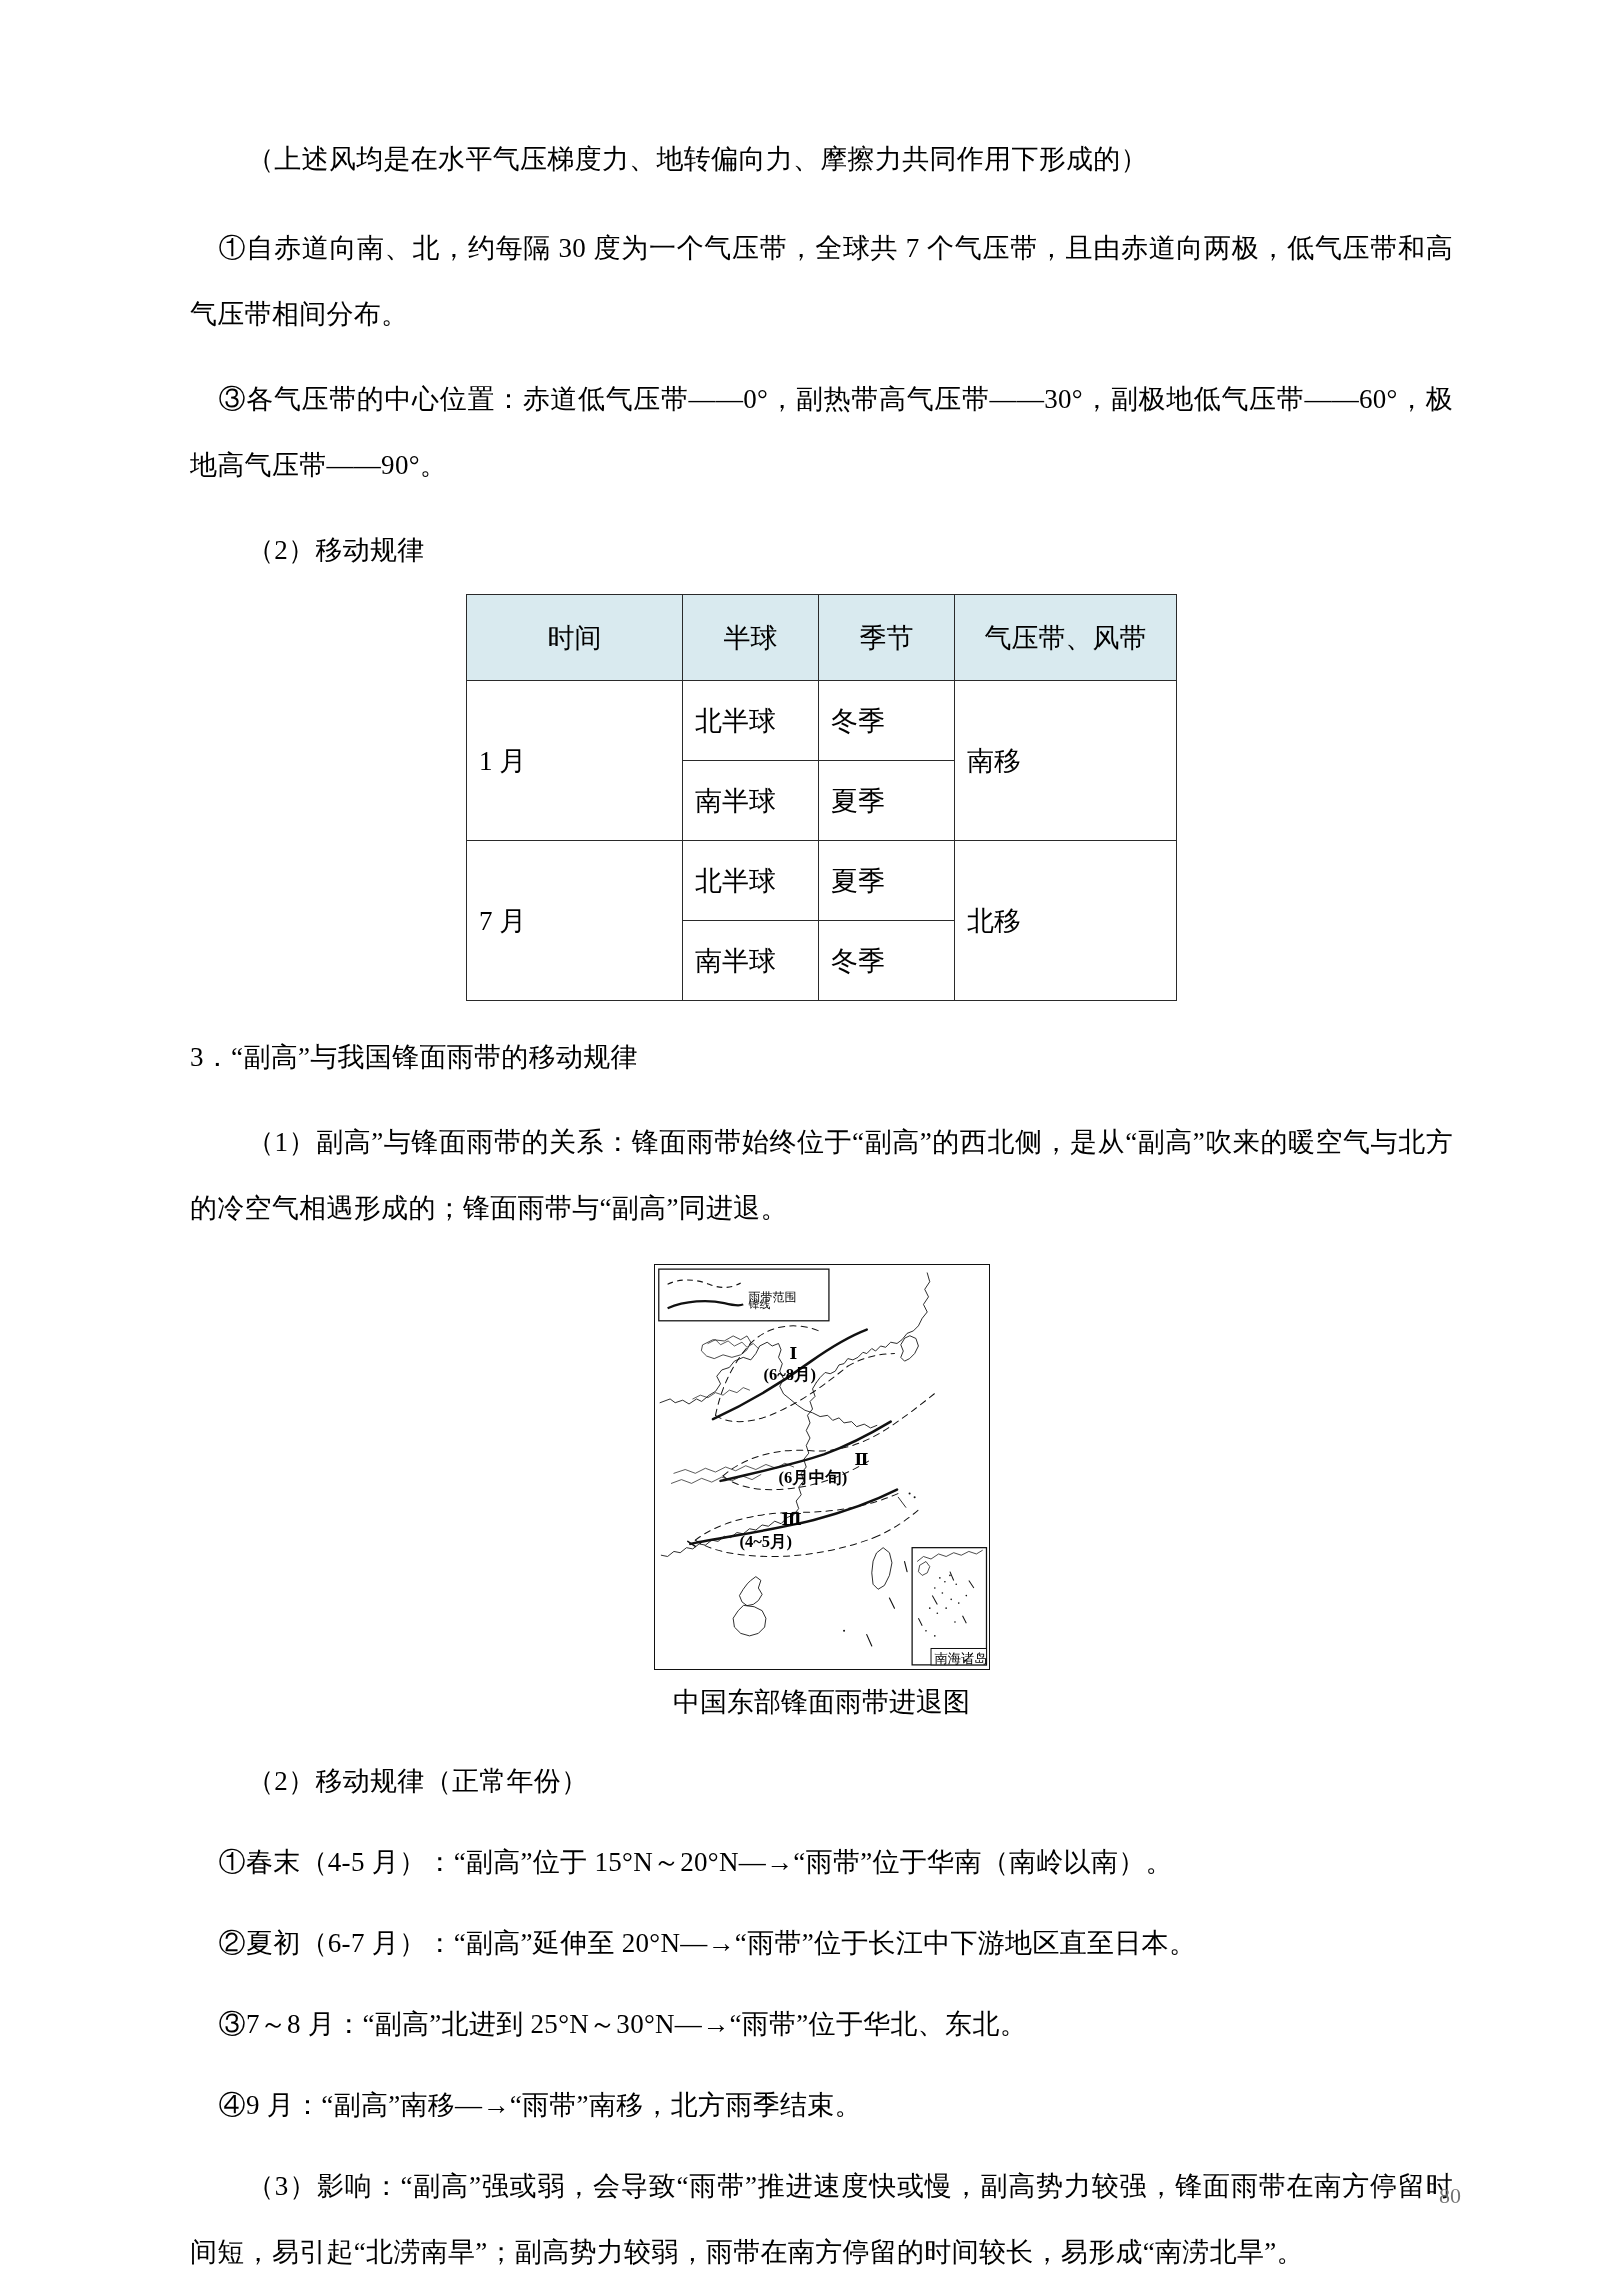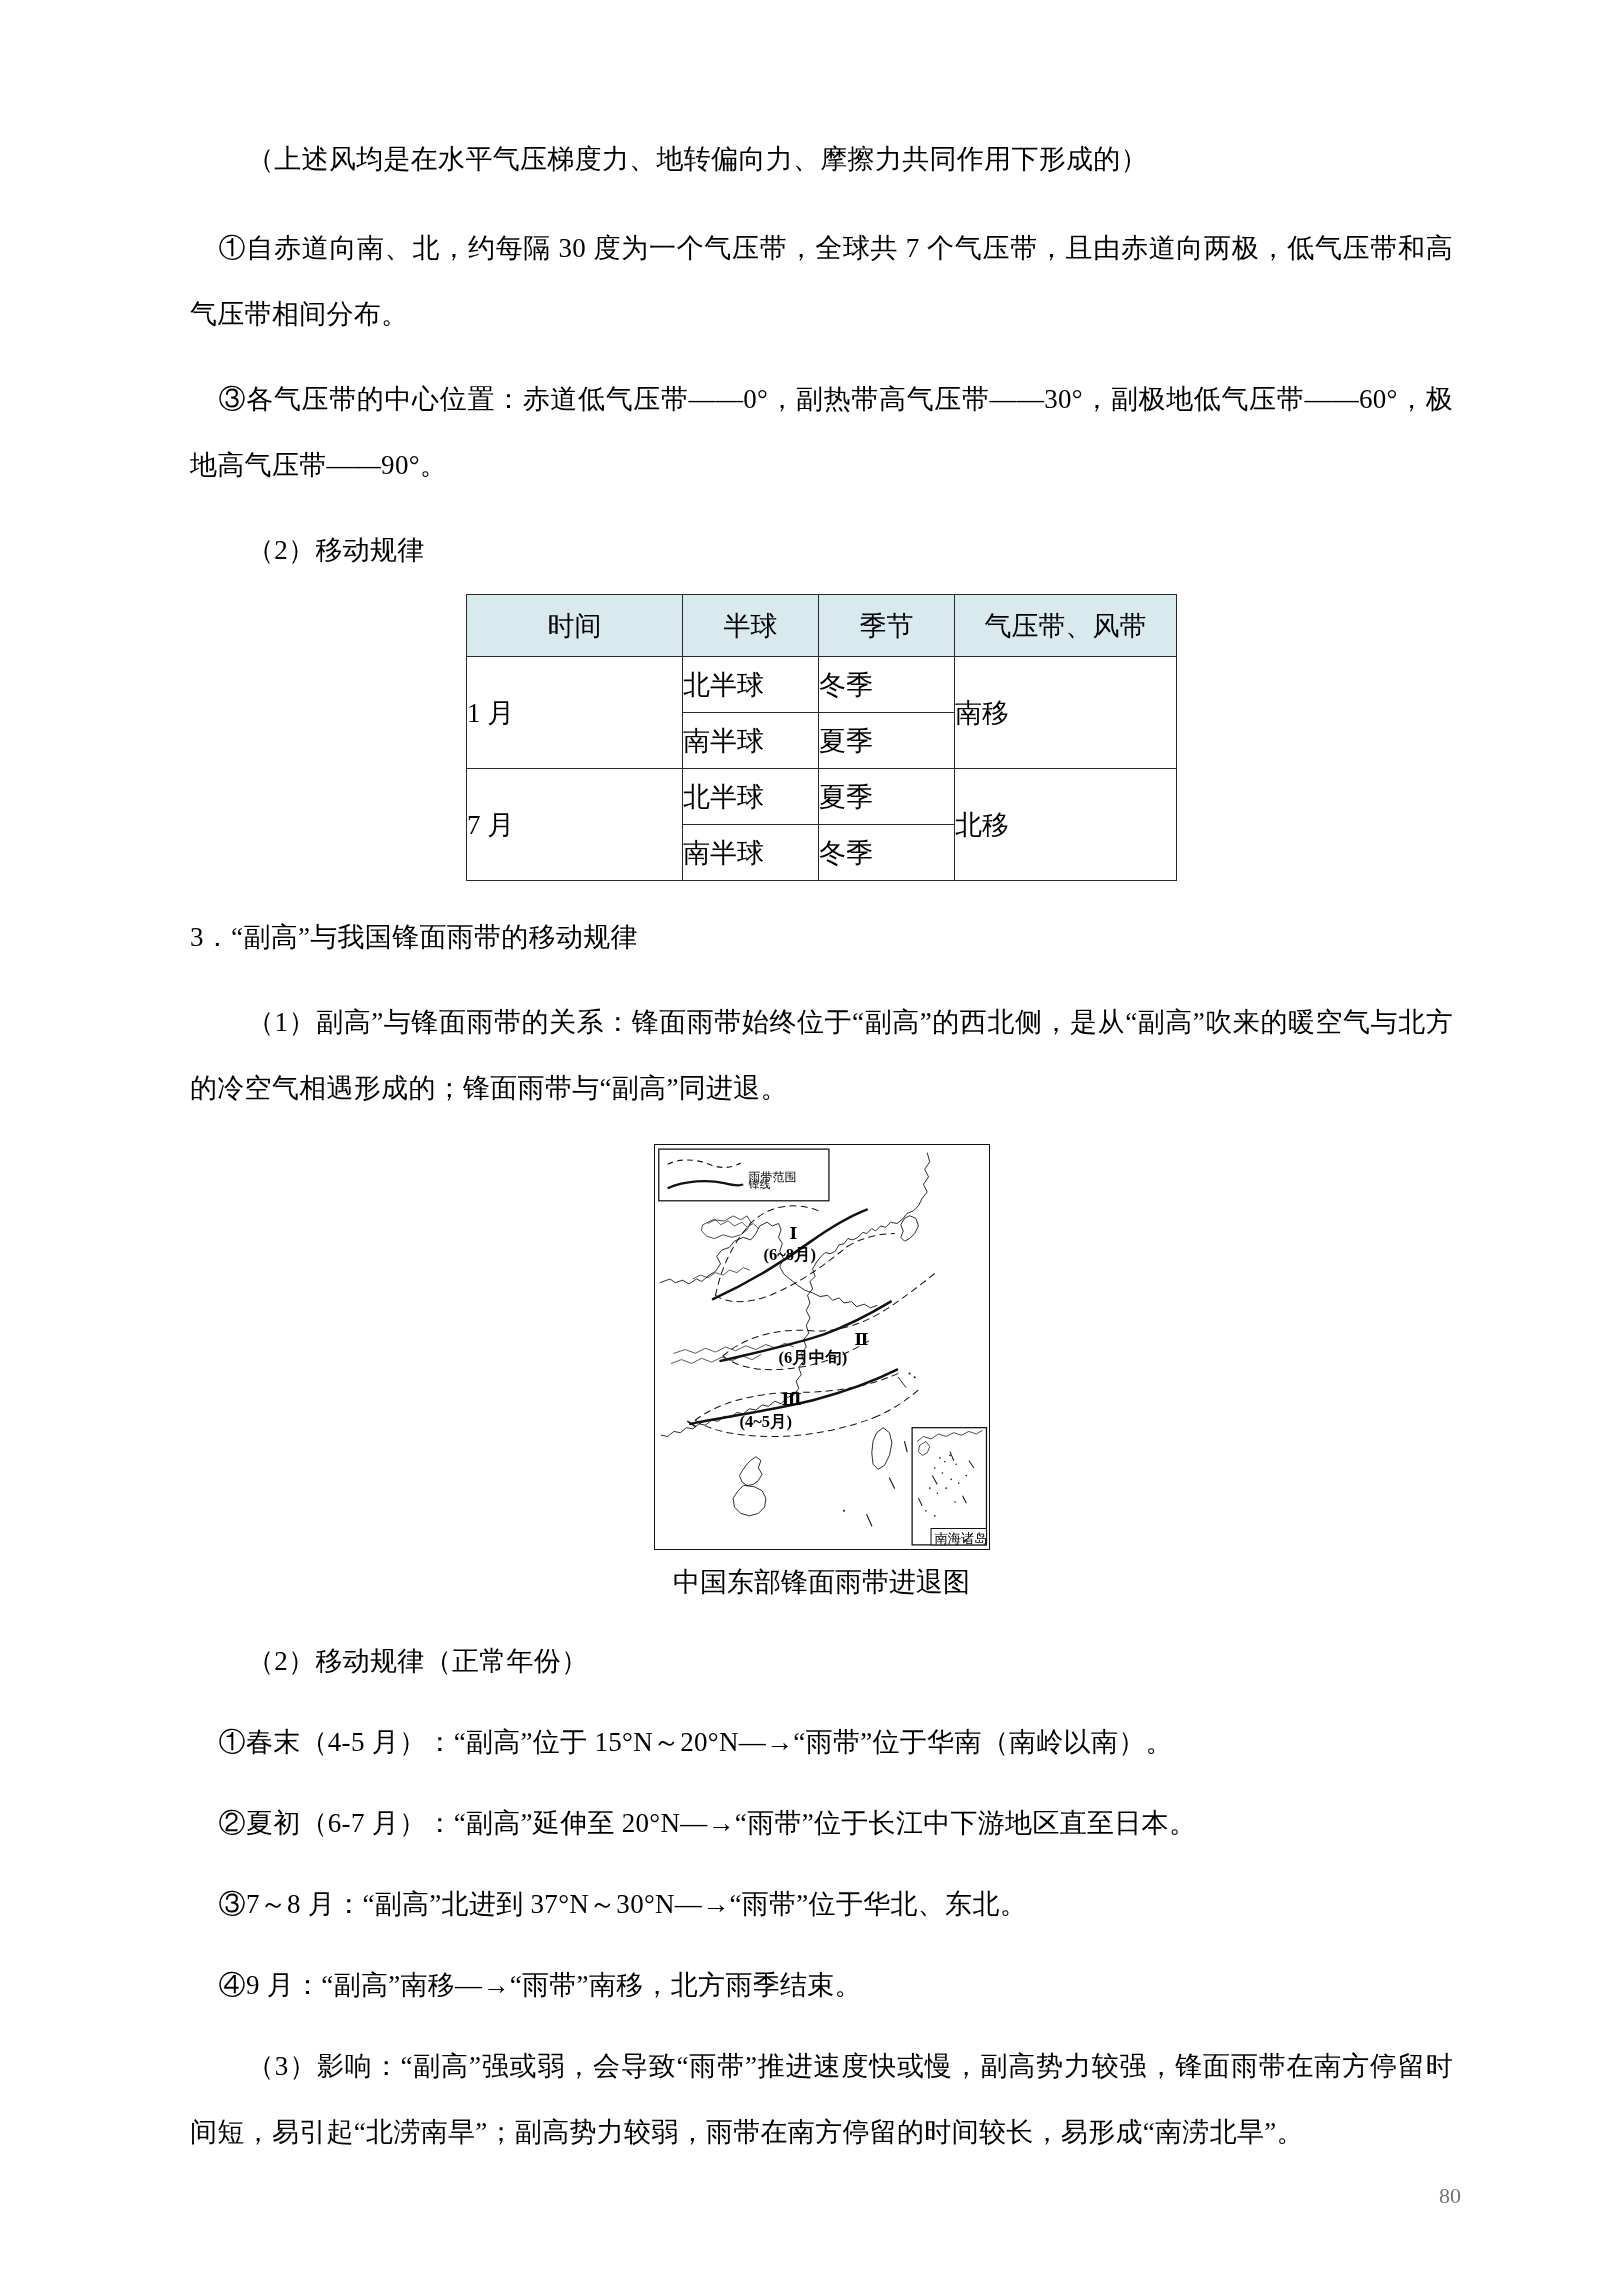--- a/index.html
+++ b/index.html
@@ -62,7 +62,7 @@
   table.mig th, table.mig td {
     border: 1.3px solid #2a2a2a;
     vertical-align: middle;
-    padding: 0;
+    padding: 12px;
     font-weight: normal;
   }
   table.mig thead th {

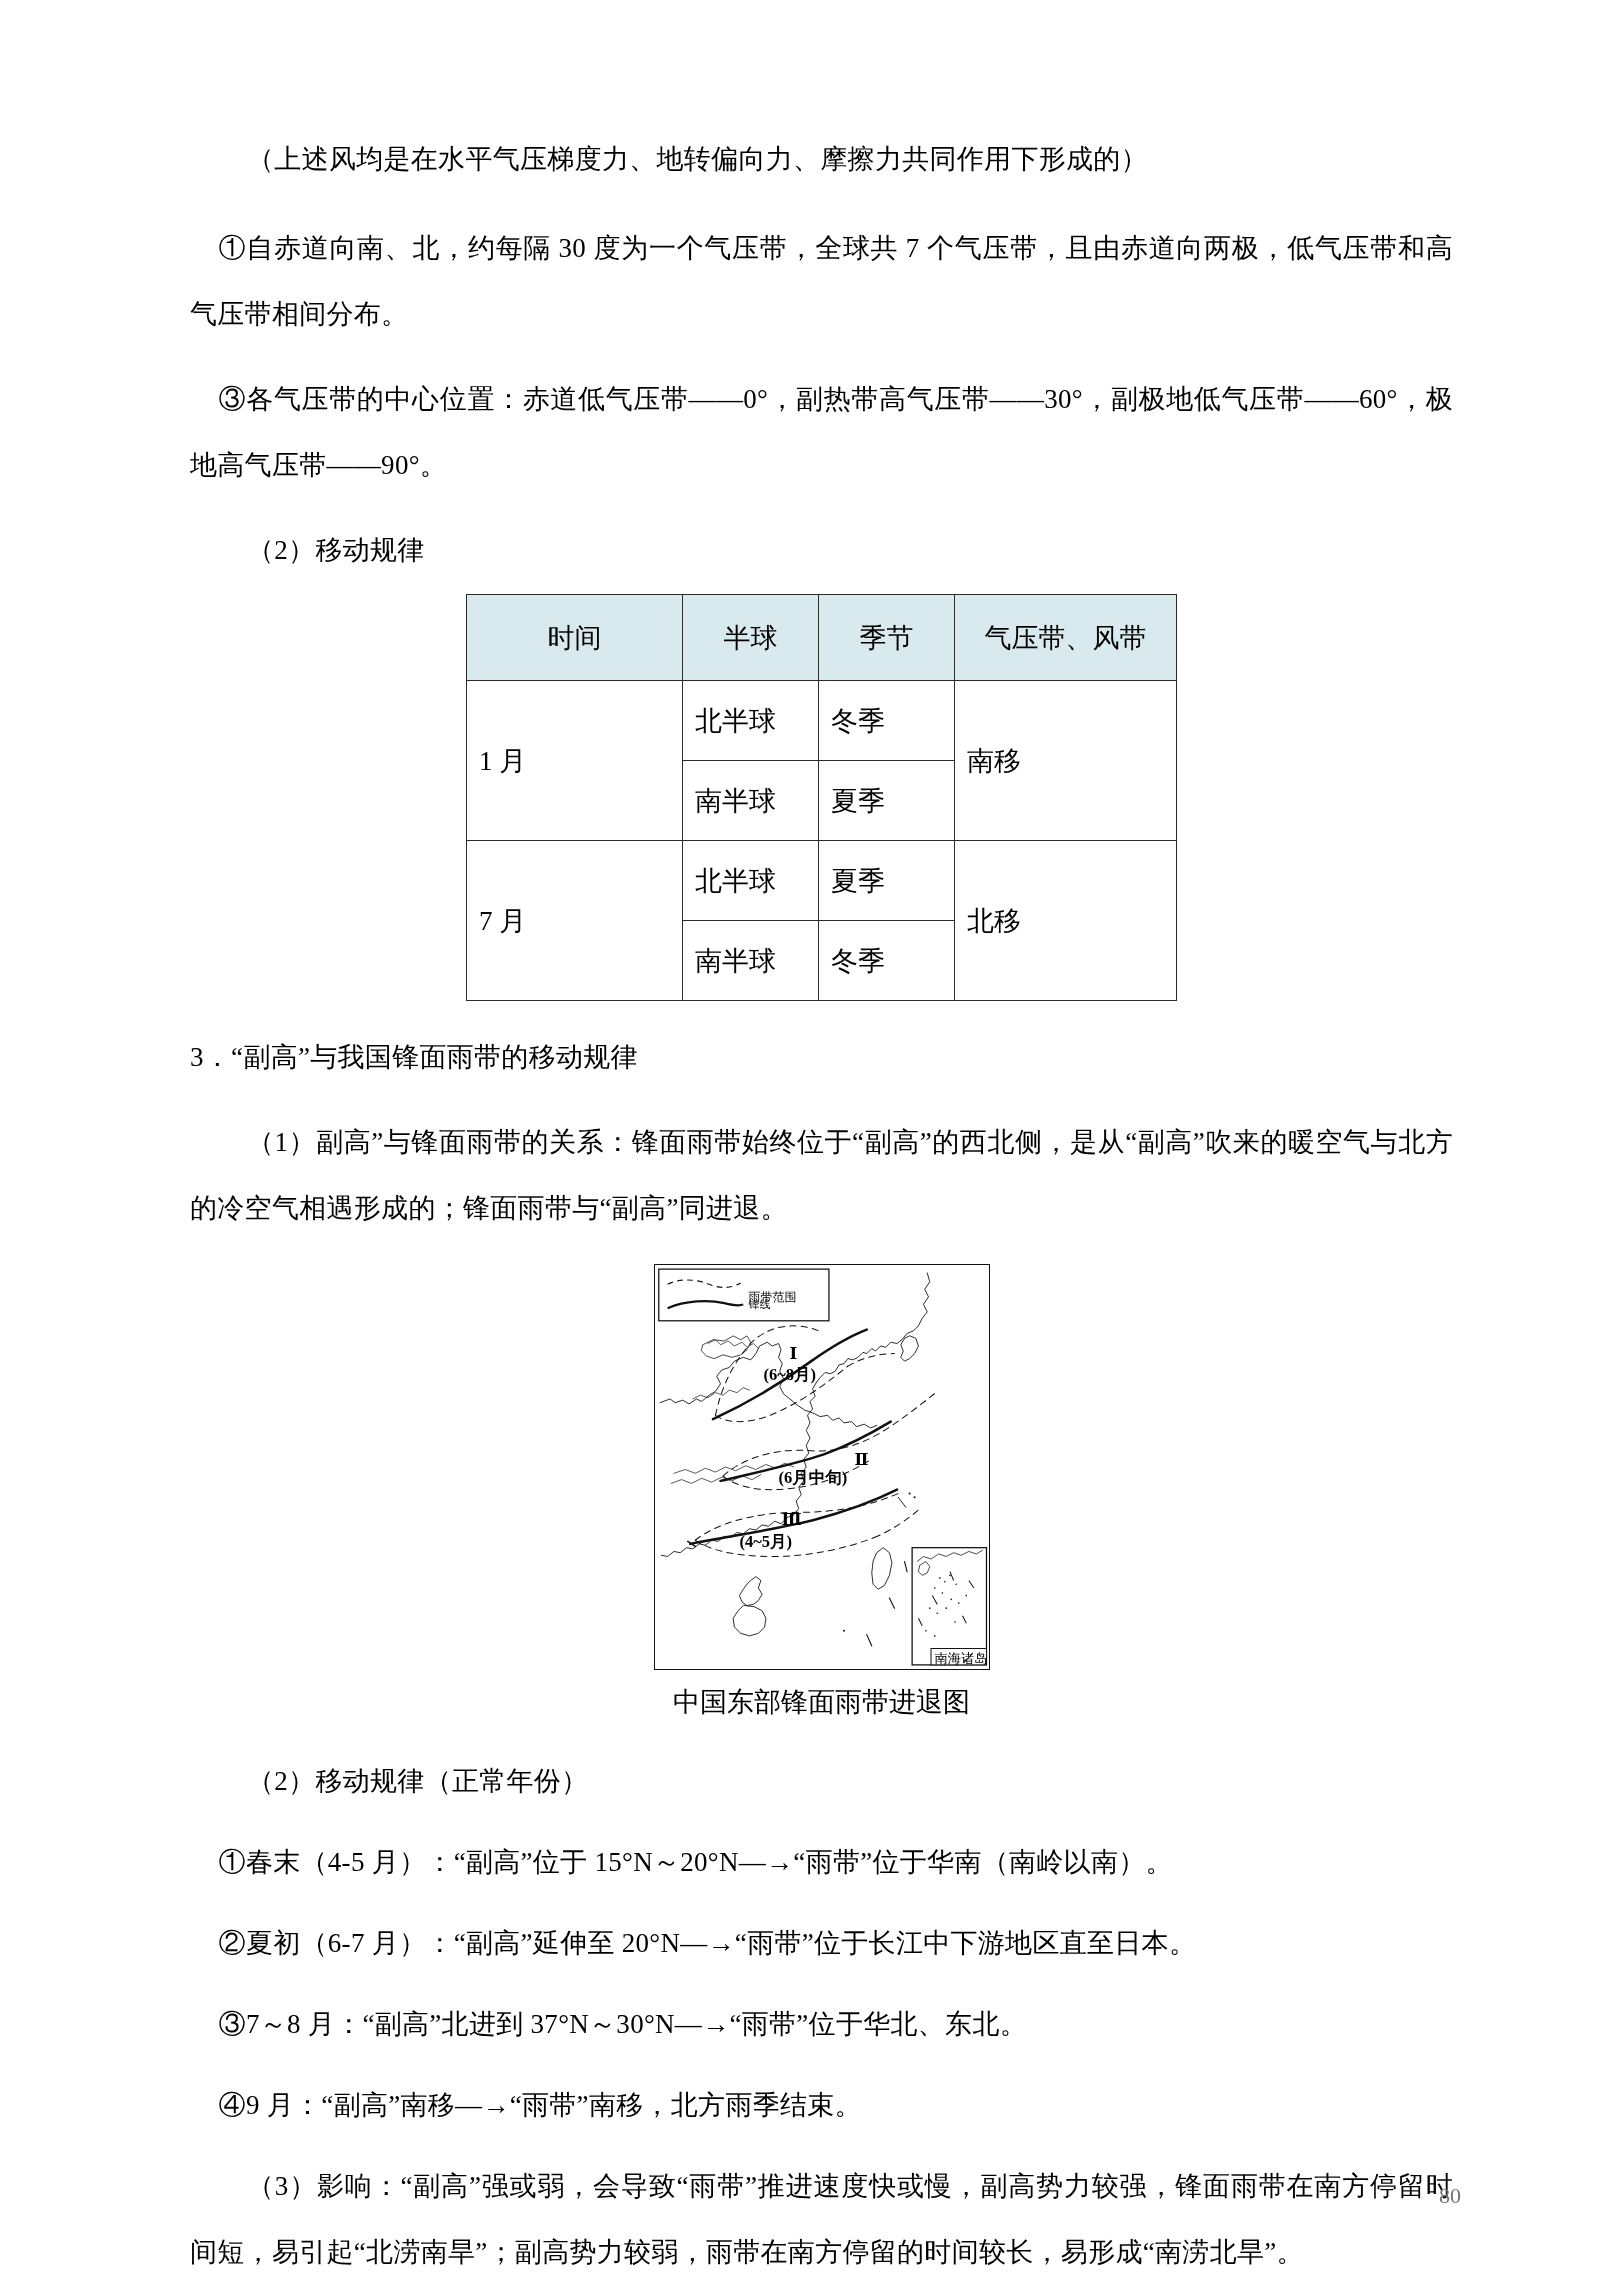--- a/index.html
+++ b/index.html
@@ -308,7 +308,7 @@
 
     <p class="para indent1" style="margin-top:15px;">②夏初（6-7 月）：“副高”延伸至 20°N—→“雨带”位于长江中下游地区直至日本。</p>
 
-    <p class="para indent1" style="margin-top:15px;">③7～8 月：“副高”北进到 37°N～30°N—→“雨带”位于华北、东北。</p>
+    <p class="para indent1" style="margin-top:15px;">③7～8 月：“副高”北进到 25°N～30°N—→“雨带”位于华北、东北。</p>
 
     <p class="para indent1" style="margin-top:15px;">④9 月：“副高”南移—→“雨带”南移，北方雨季结束。</p>
 

